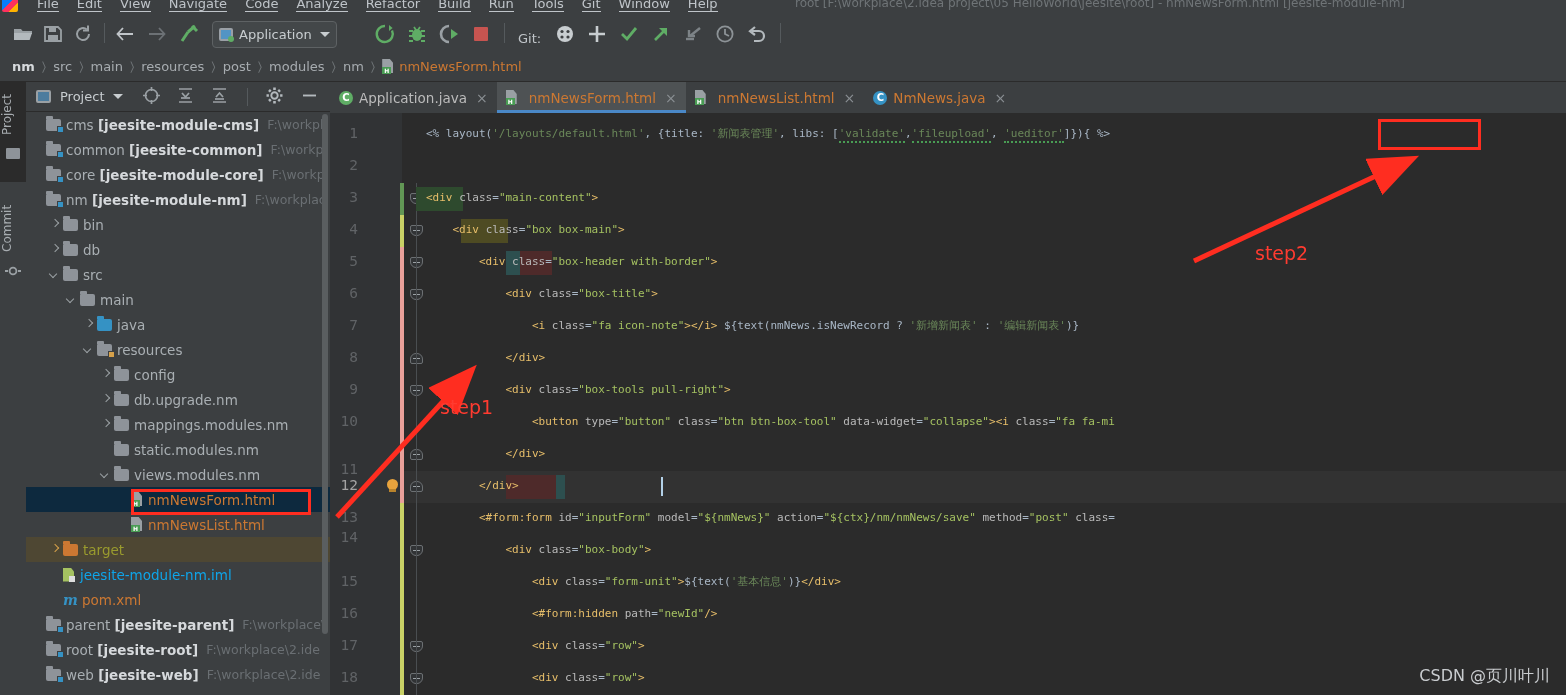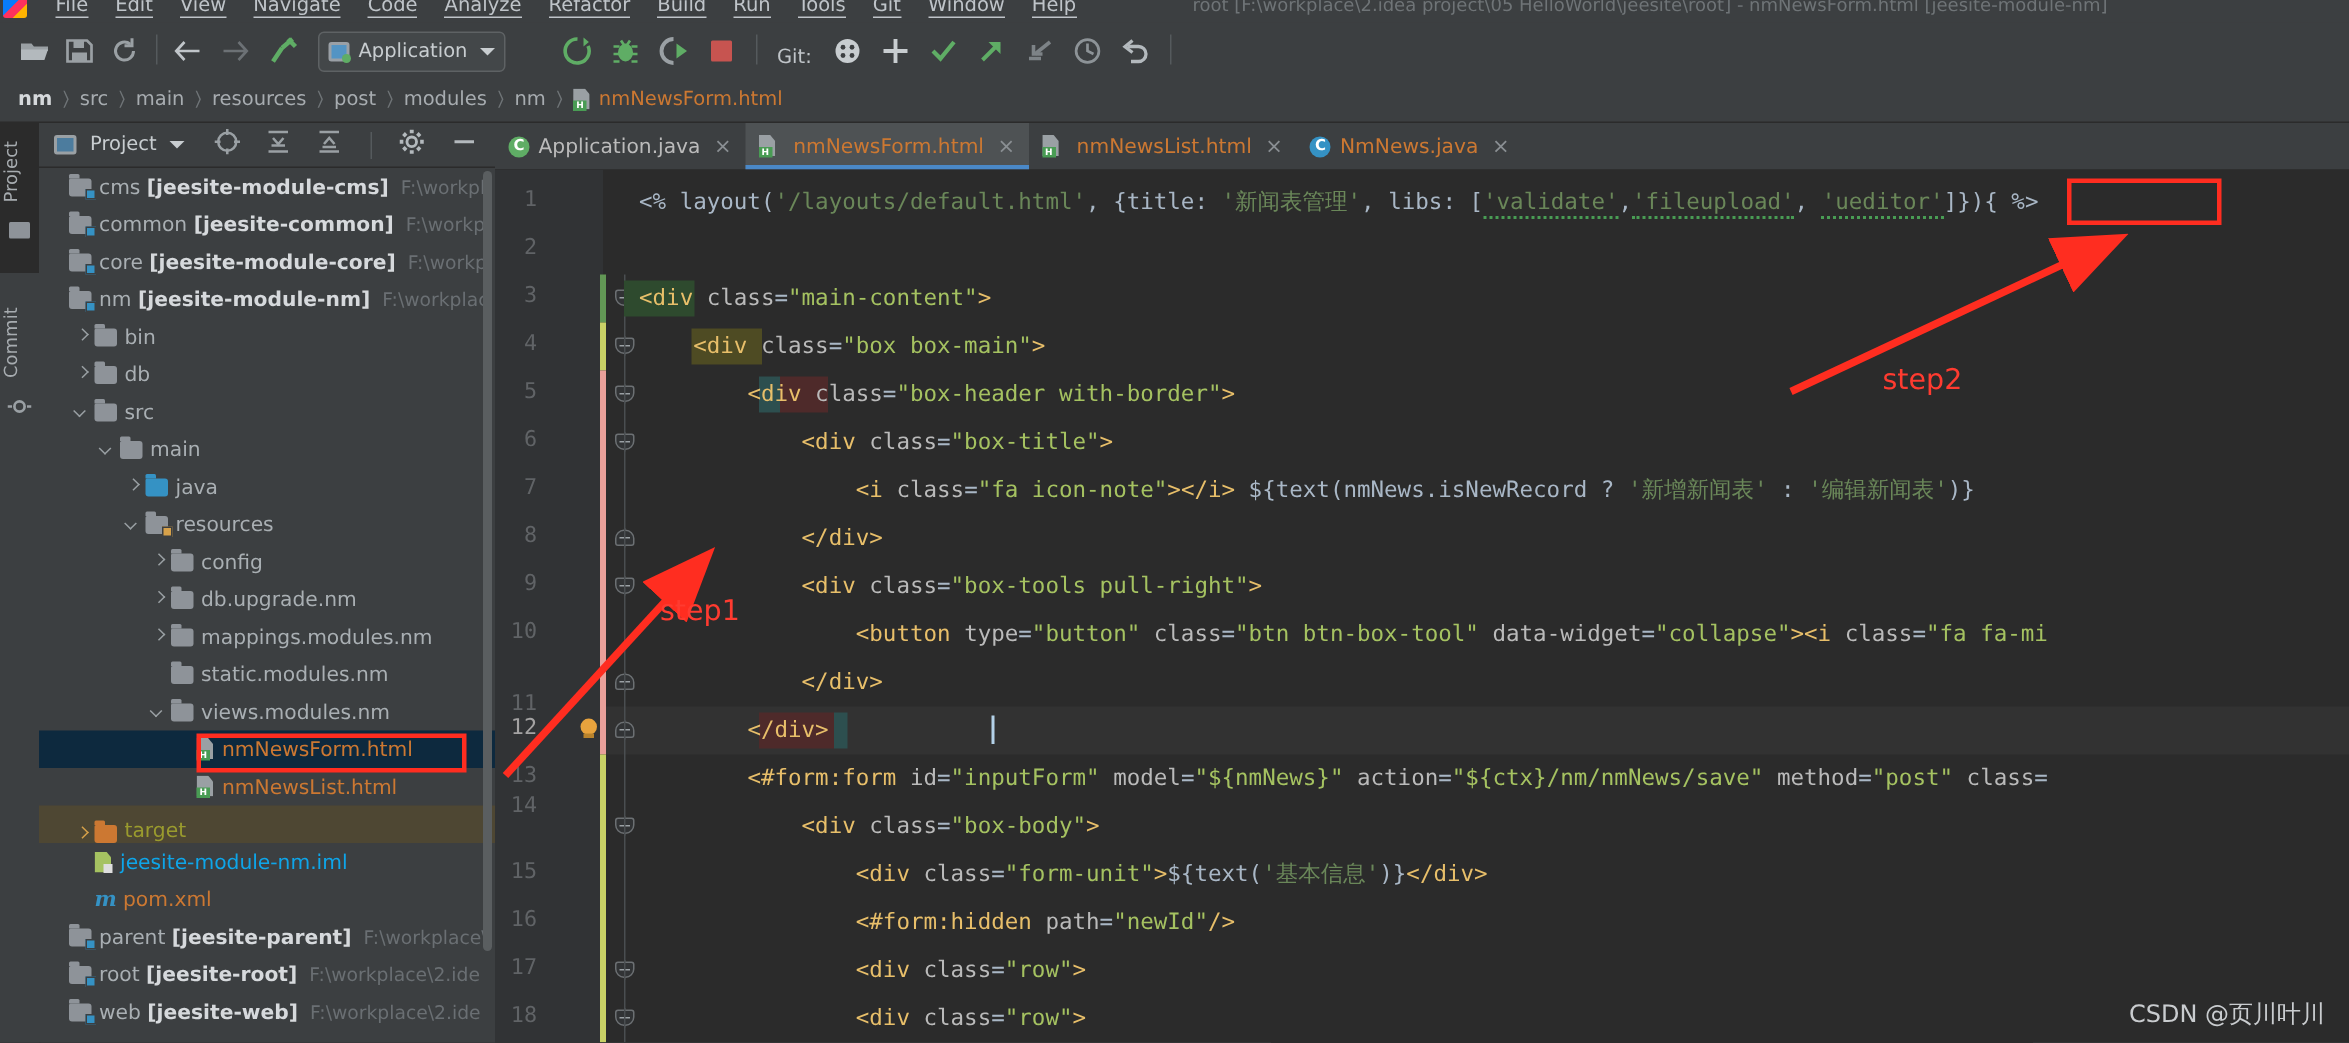--- a/index.html
+++ b/index.html
@@ -234,7 +234,7 @@
   .fold.down .bx{border-radius:2px 2px 6px 6px;}
   .fold.up .bx{border-radius:6px 6px 2px 2px;}
   .codeline{
-    position:absolute;left:96px;white-space:pre;font-size:15px;color:#a9b7c6;
+    position:absolute;left:96px;white-space:pre;font-size:11px;color:#a9b7c6;
     line-height:16px;
     text-align:right;
   }

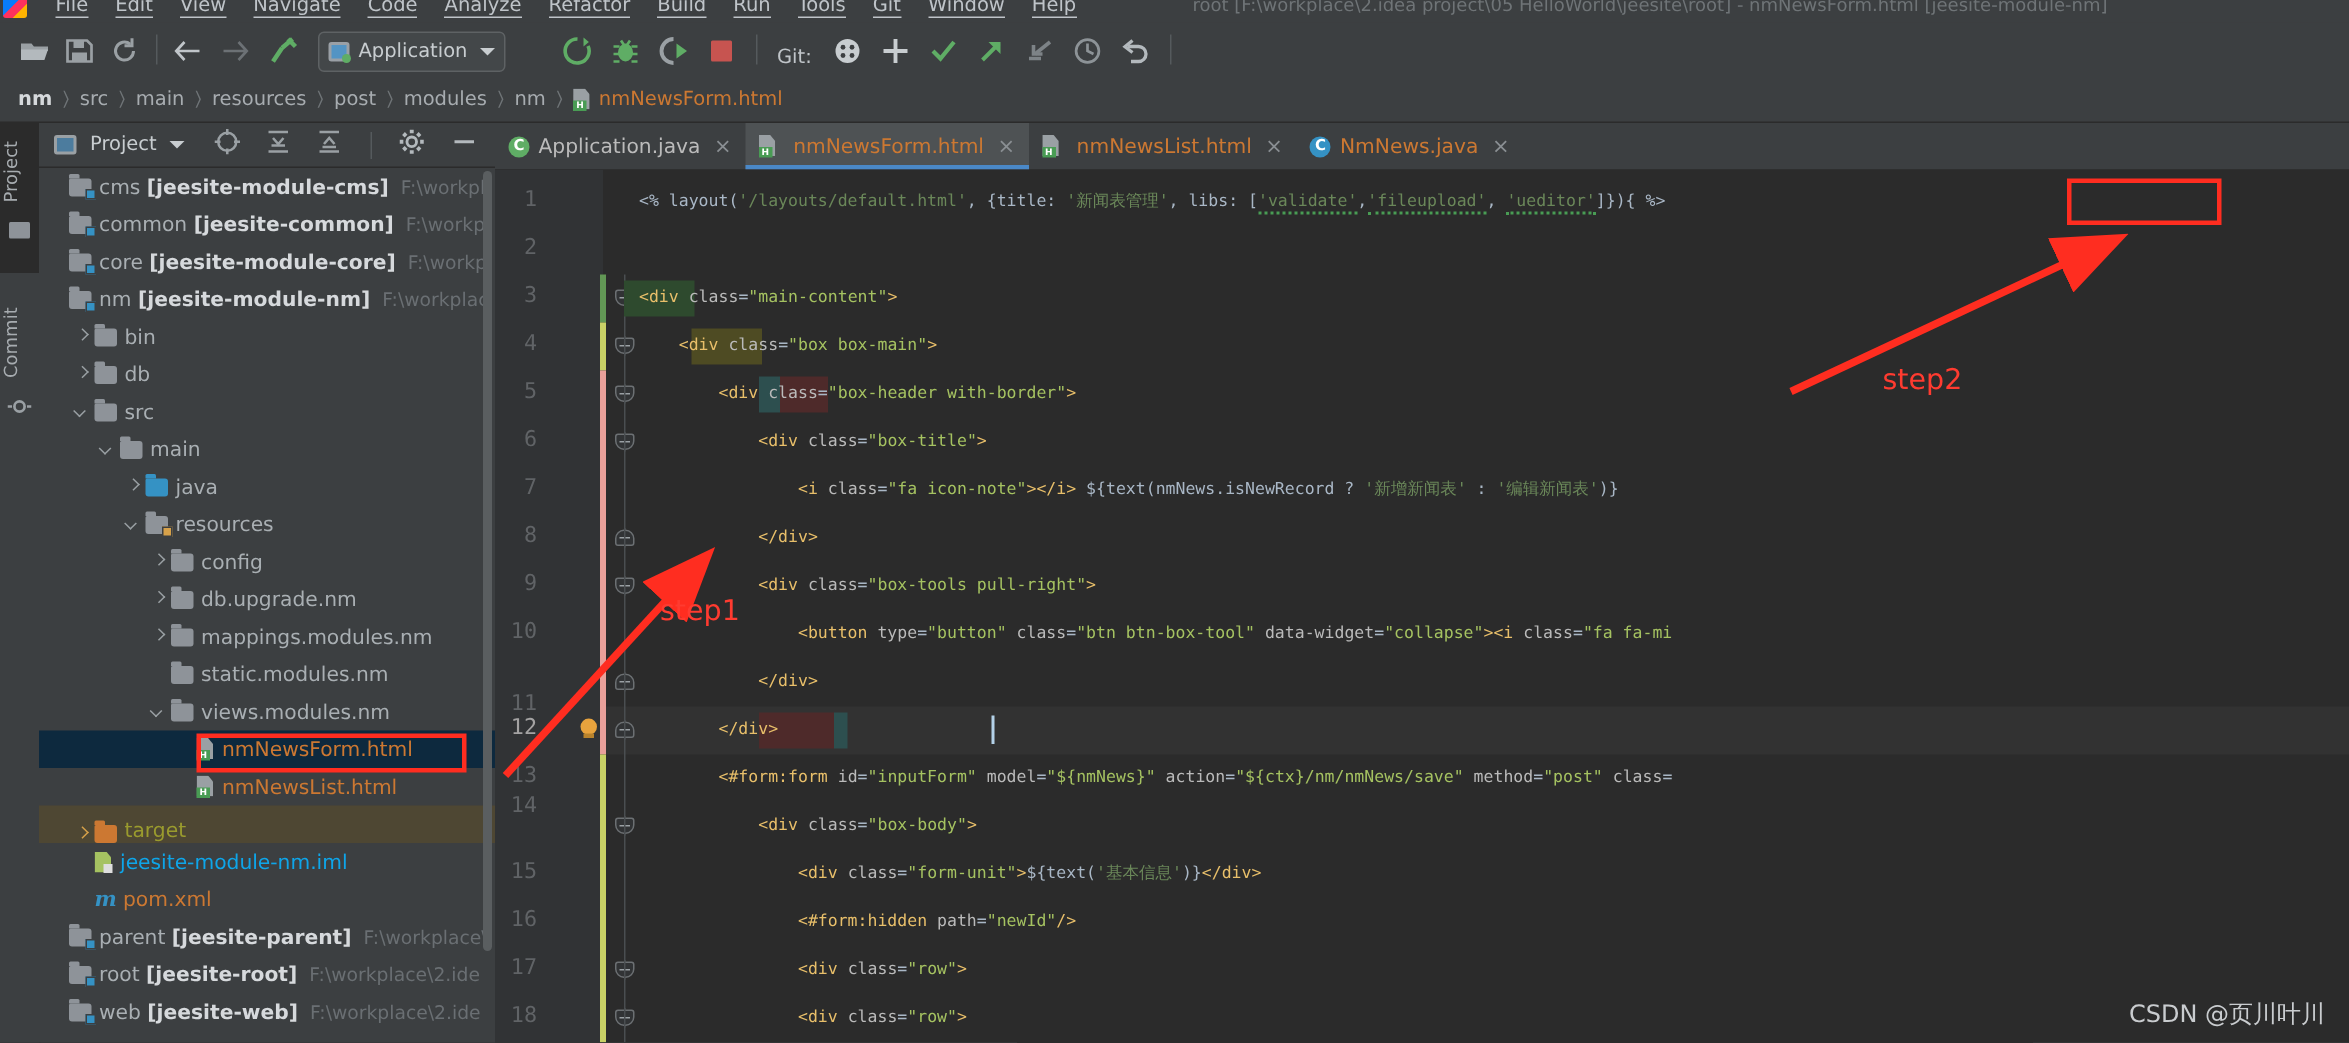--- a/index.html
+++ b/index.html
@@ -114,7 +114,7 @@
     box-sizing:border-box;font-size:13.5px;position:relative;
   }
   .trow.sel{background:#0d293e;}
-  .trow.targetrow{background:#4e4733;align-items:flex-end;}
+  .trow.targetrow{background:#4e4733;}
   .arrow{
     width:11px;height:11px;margin-right:3px;flex:none;position:relative;
   }

